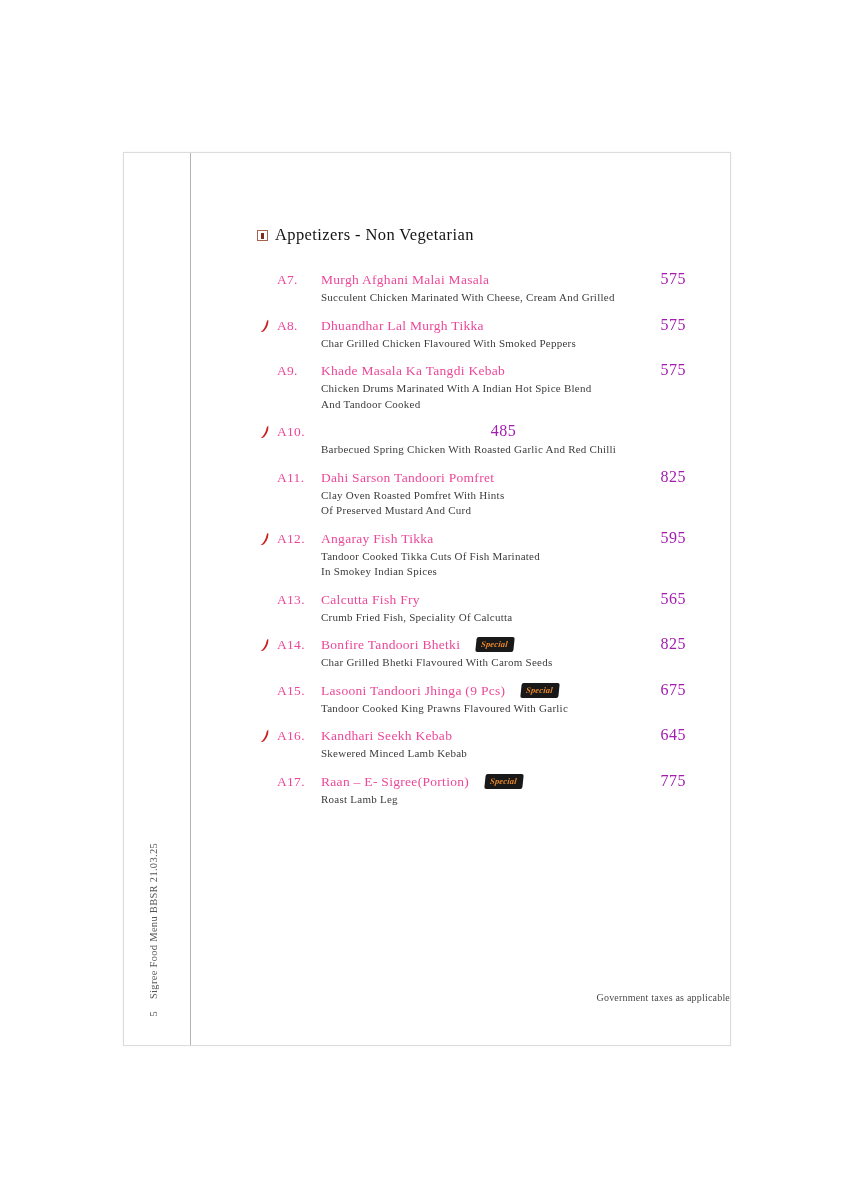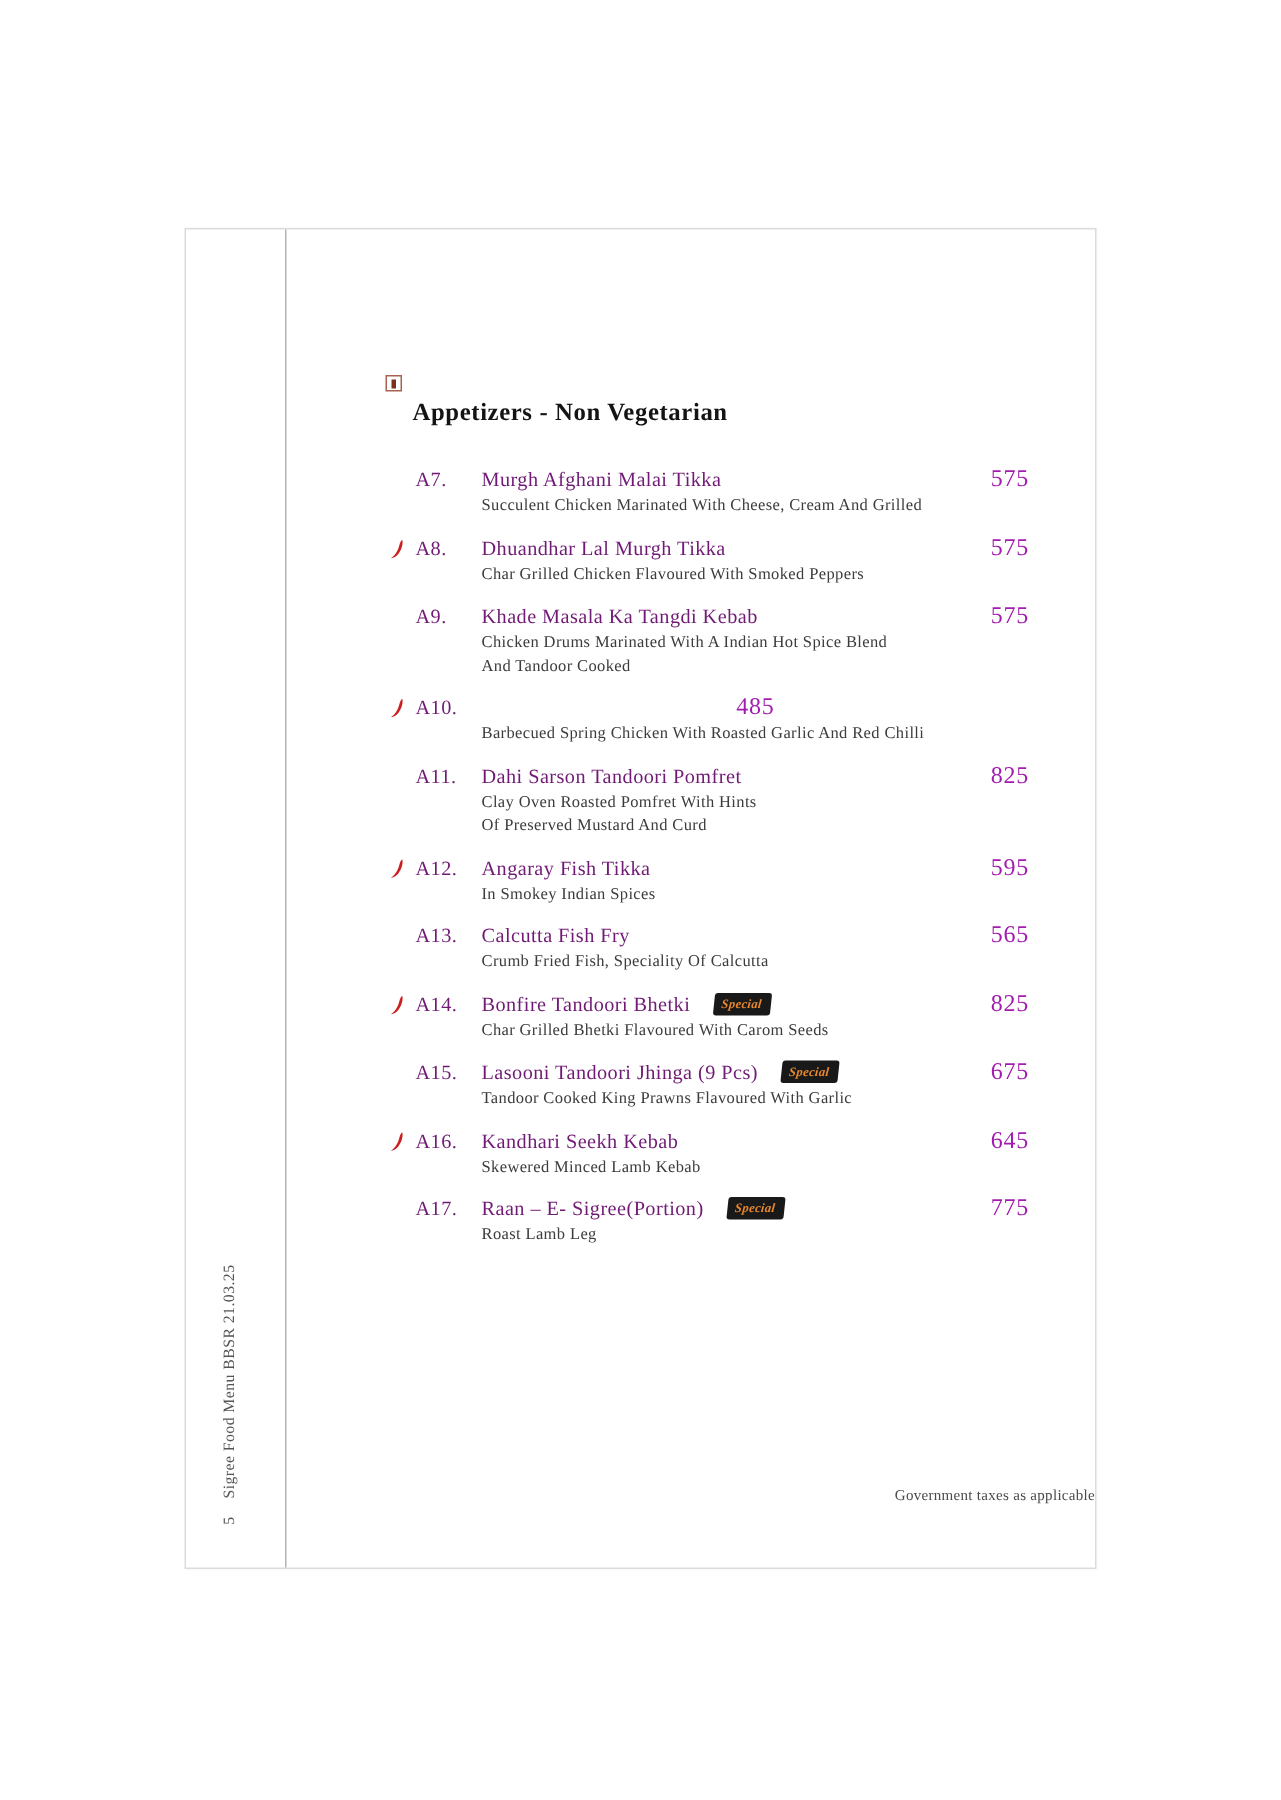--- a/index.html
+++ b/index.html
@@ -65,10 +65,9 @@
   }
   .section-title {
     font-size: 16.5px;
-    font-weight: bold;
+    font-weight: normal;
     color: #141414;
     letter-spacing: 0.4px;
-    margin-top: 40px;
   }
   .menu-list {
     margin-top: 25px;

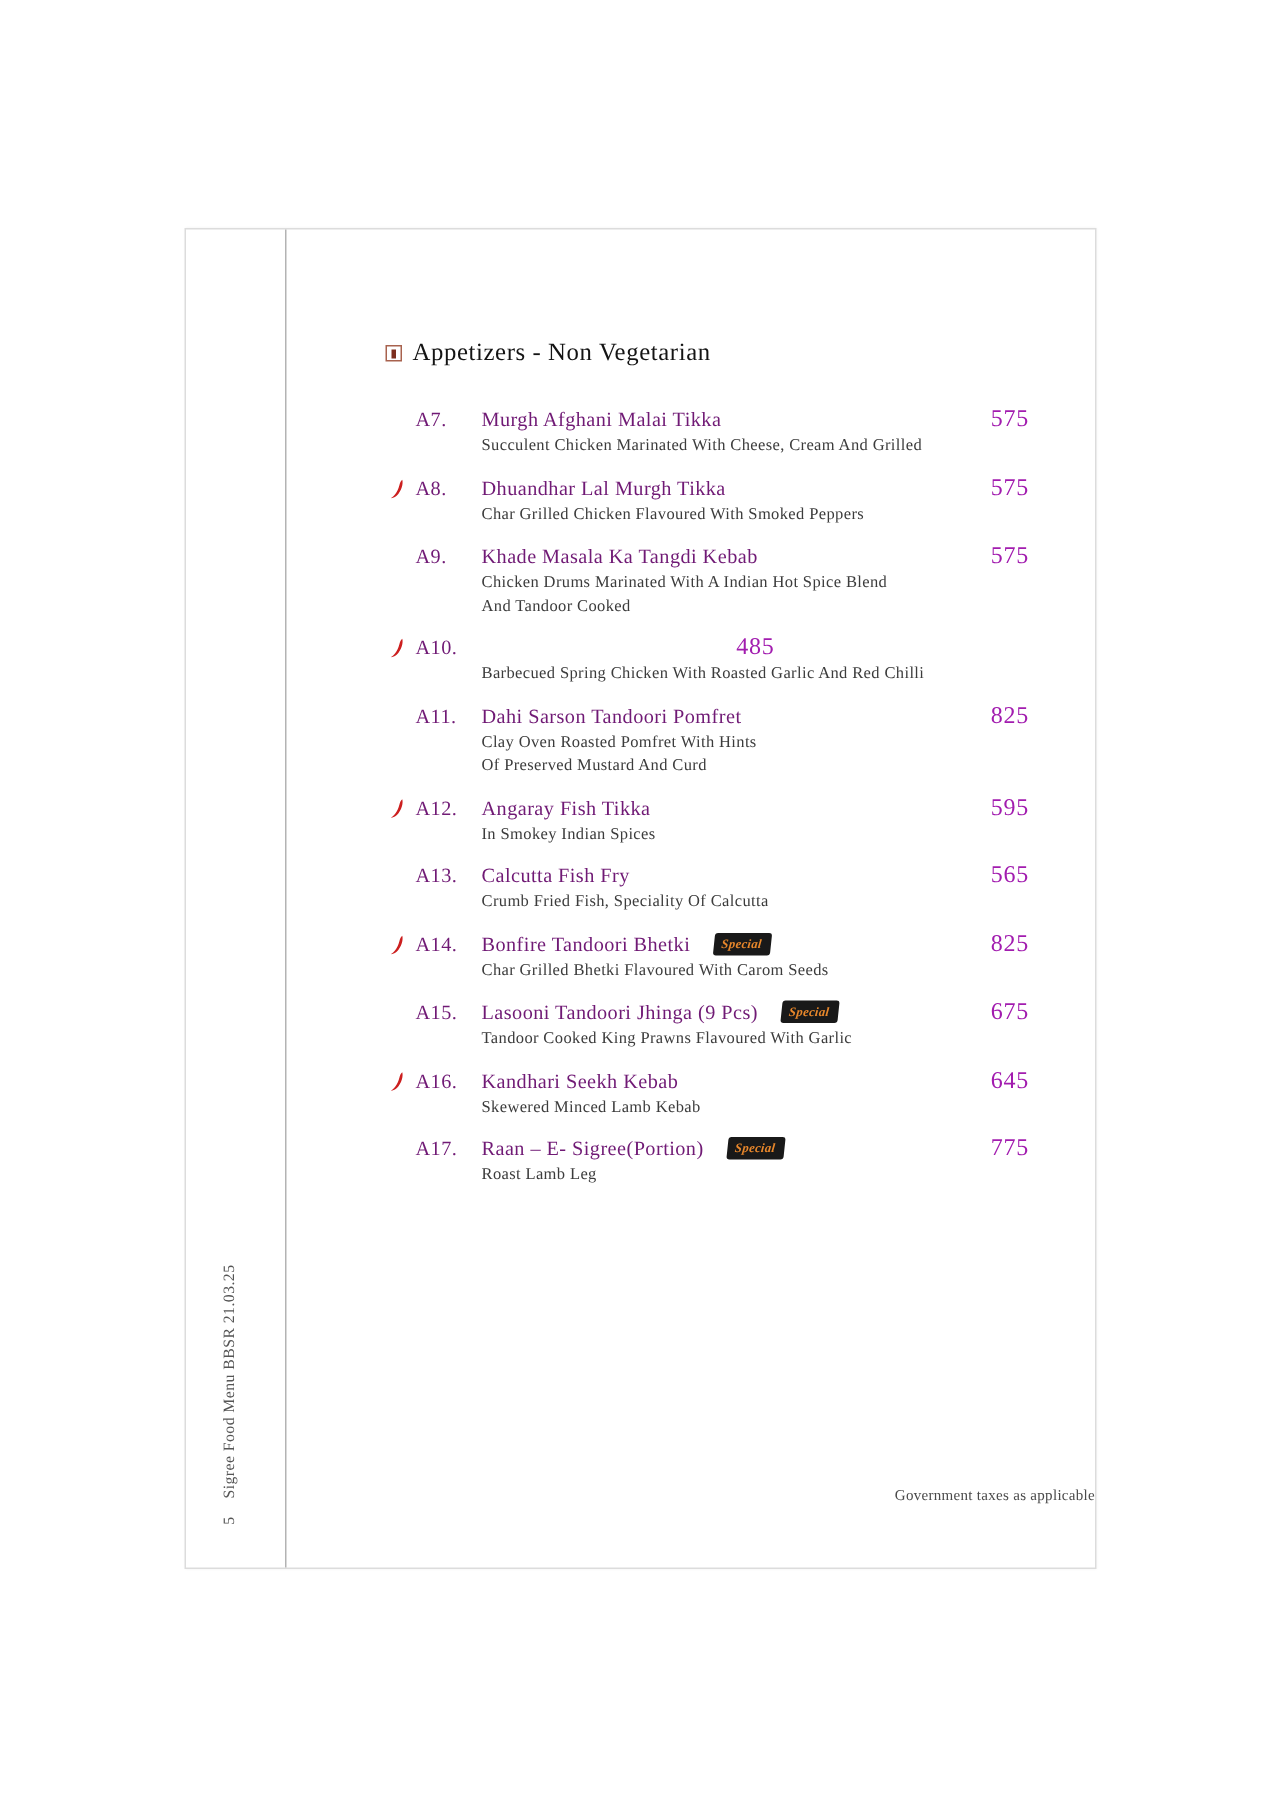--- a/index.html
+++ b/index.html
@@ -85,7 +85,7 @@
     align-self: center;
     color: var(--spicy, #cc1f1f);
   }
-  .item-id, .item-name { font-size: 13.5px; color: #701a75; letter-spacing: 0.3px; line-height: 20px; }
+  .item-id, .item-name { font-size: 13.5px; color: #ec4899; letter-spacing: 0.3px; line-height: 20px; }
   .item-price { font-size: 16px; color: #a21caf; text-align: center; letter-spacing: 0.5px; }
   .special-badge {
     display: inline-block;

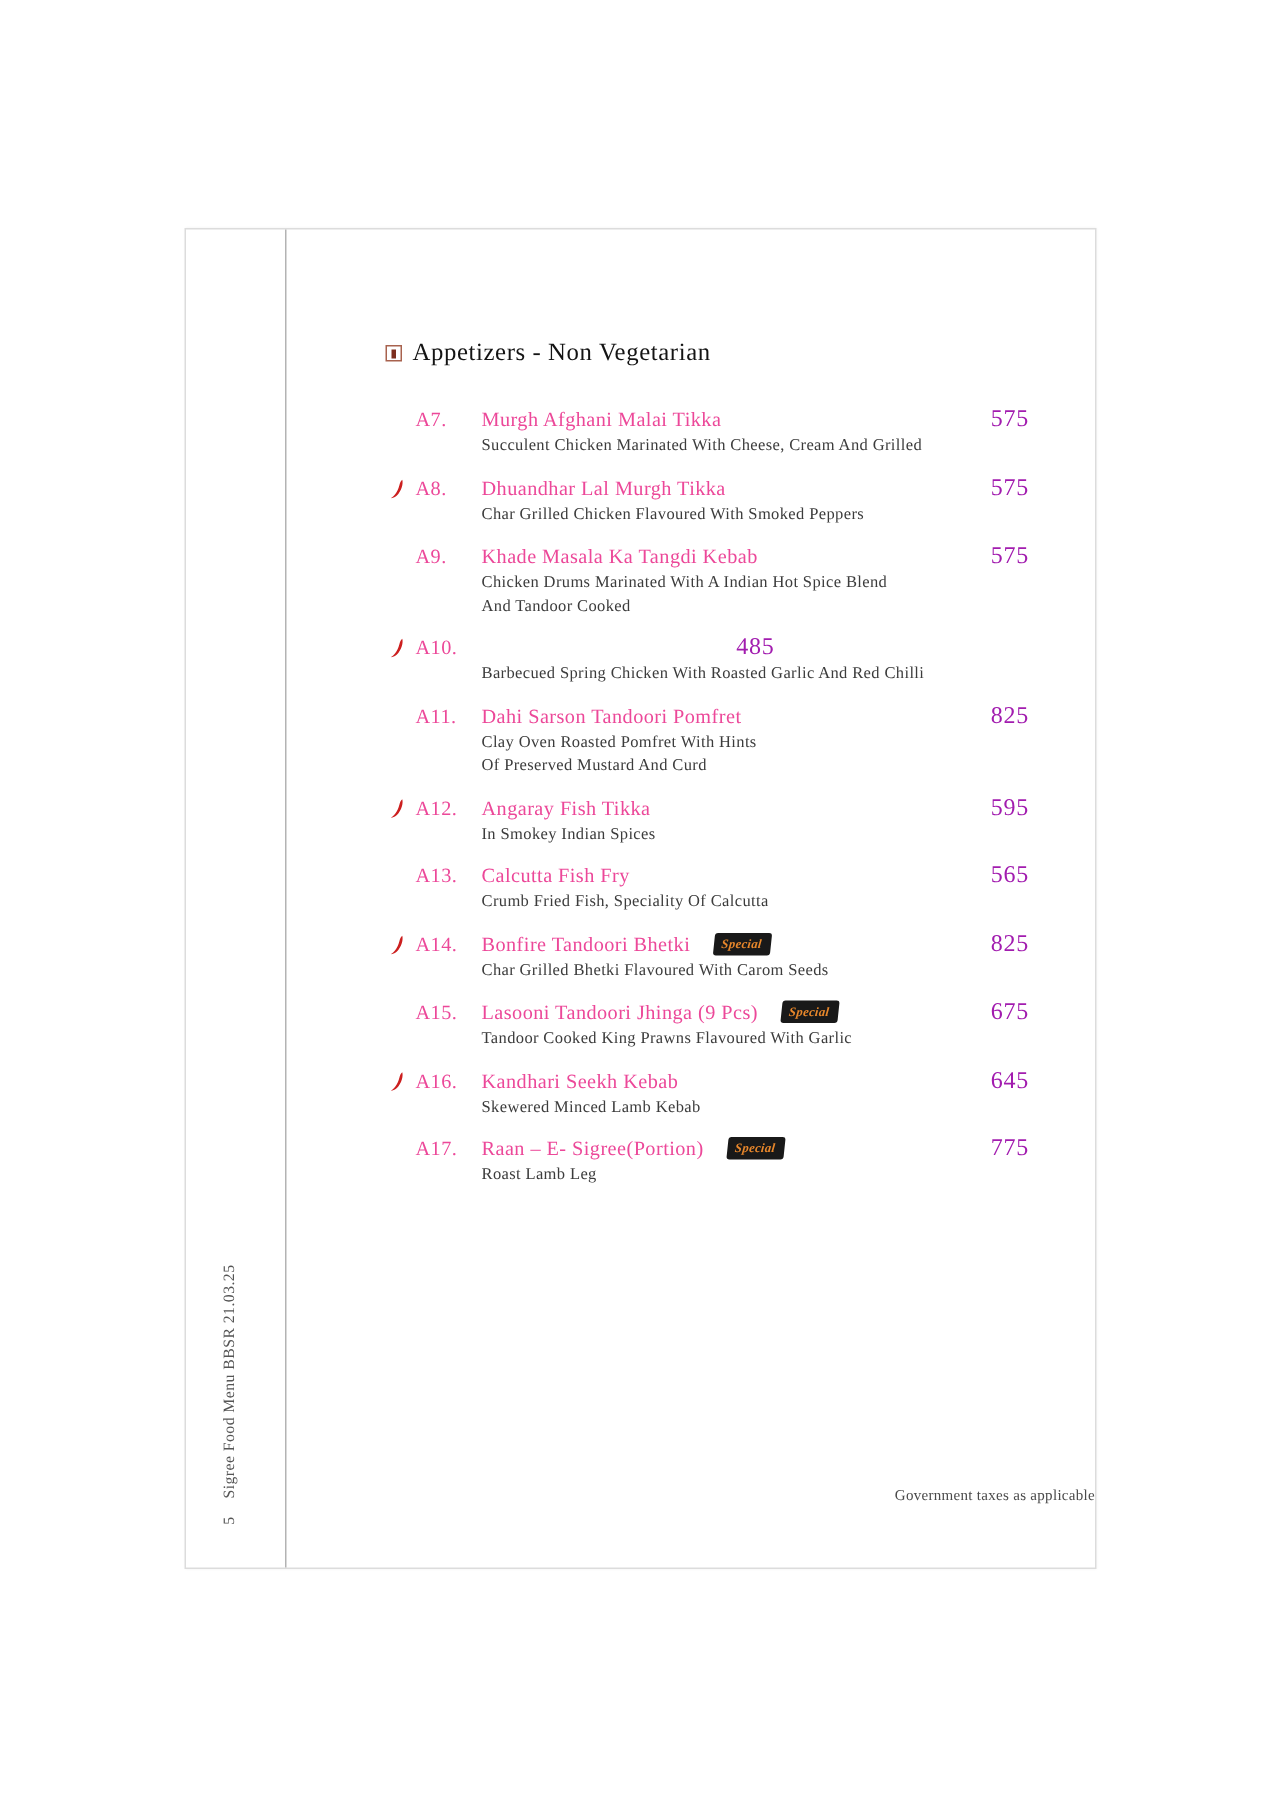--- a/index.html
+++ b/index.html
@@ -147,7 +147,7 @@
       </span>
       <span class="item-id">A7.</span>
       <span class="item-name-cell">
-        <span class="item-name">Murgh Afghani Malai Tikka</span>
+        <span class="item-name">Murgh Afghani Malai Masala</span>
         
       </span>
       <span class="item-price">575</span>

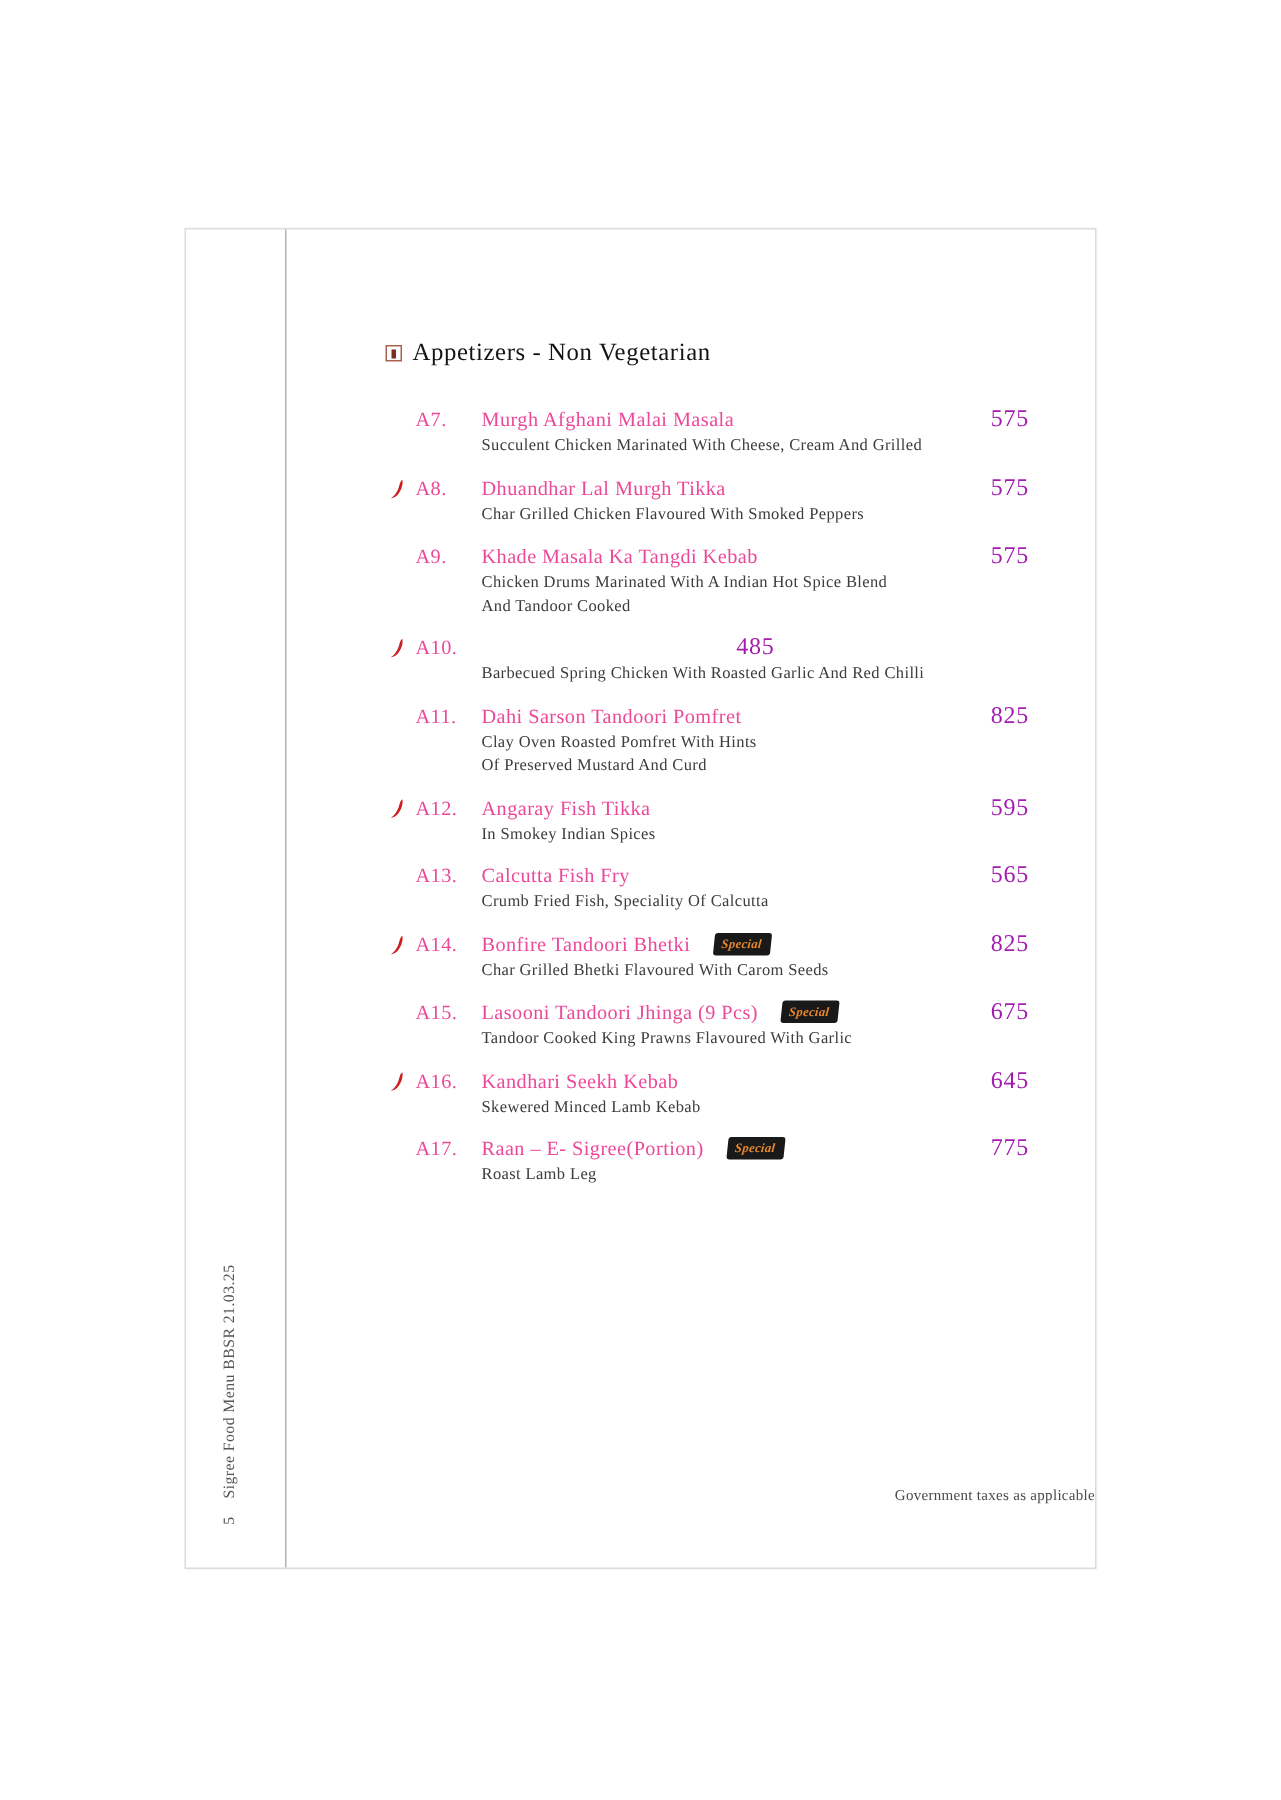--- a/index.html
+++ b/index.html
@@ -246,6 +246,7 @@
       <span class="item-price">595</span>
     </div>
     <div class="item-descs">
+            <div class="desc-line">Tandoor Cooked Tikka Cuts Of Fish Marinated</div>
             <div class="desc-line">In Smokey Indian Spices</div>
           </div>
   </div>

